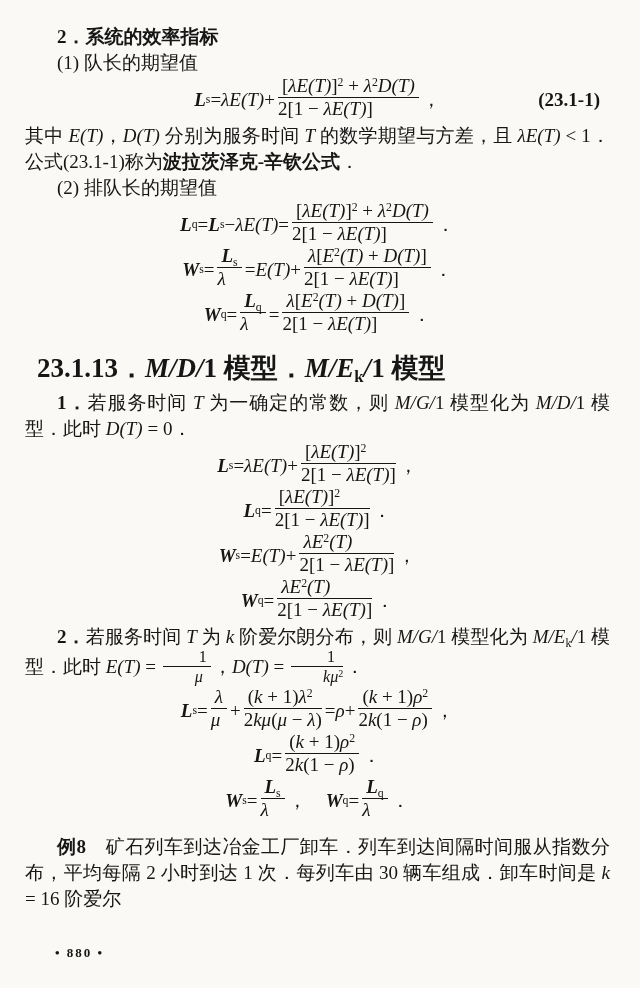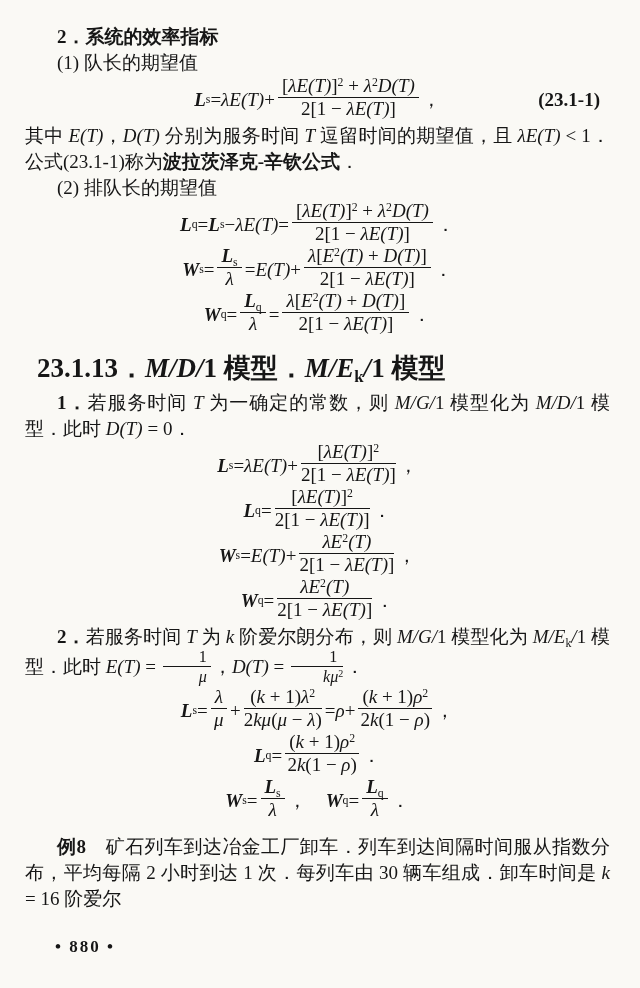--- a/index.html
+++ b/index.html
@@ -32,7 +32,7 @@
     margin:18px 0 8px 12px;text-align:left;text-indent:0;
   }
   .frac{
-    display:inline-block;vertical-align:middle;text-align:center;
+    display:inline-block;vertical-align:middle;text-align:left;
     margin:0 3px;line-height:20px;transform:translateY(-2px);
   }
   .frac .num{display:block;border-bottom:1.6px solid #161616;padding:0 4px 1px;}

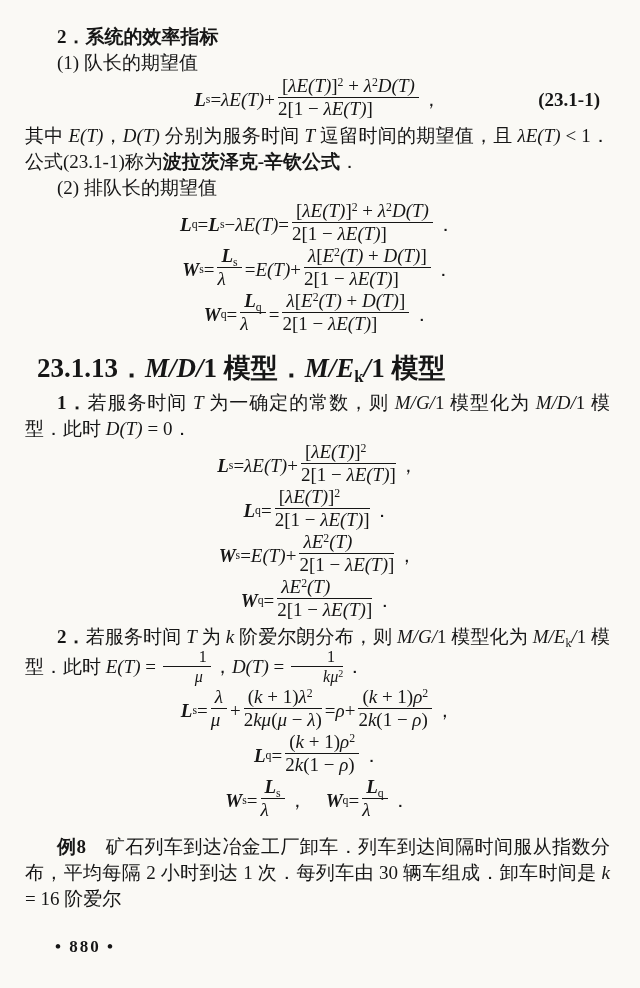--- a/index.html
+++ b/index.html
@@ -74,7 +74,7 @@
     <span class="eqnum">(23.1-1)</span>
   </div>
 
-  <p class="para"><span>其中 </span><em>E(T)</em><span>，</span><em>D(T)</em><span> 分别为服务时间 </span><em>T</em><span> 逗留时间的期望值，且 </span><em>λE(T)</em><span> &lt; 1．公式(23.1-1)称为</span><strong>波拉茨泽克-辛钦公式</strong><span>．</span></p>
+  <p class="para"><span>其中 </span><em>E(T)</em><span>，</span><em>D(T)</em><span> 分别为服务时间 </span><em>T</em><span> 的数学期望与方差，且 </span><em>λE(T)</em><span> &lt; 1．公式(23.1-1)称为</span><strong>波拉茨泽克-辛钦公式</strong><span>．</span></p>
 
   <p class="lbl"><span>(2) 排队长的期望值</span></p>
 

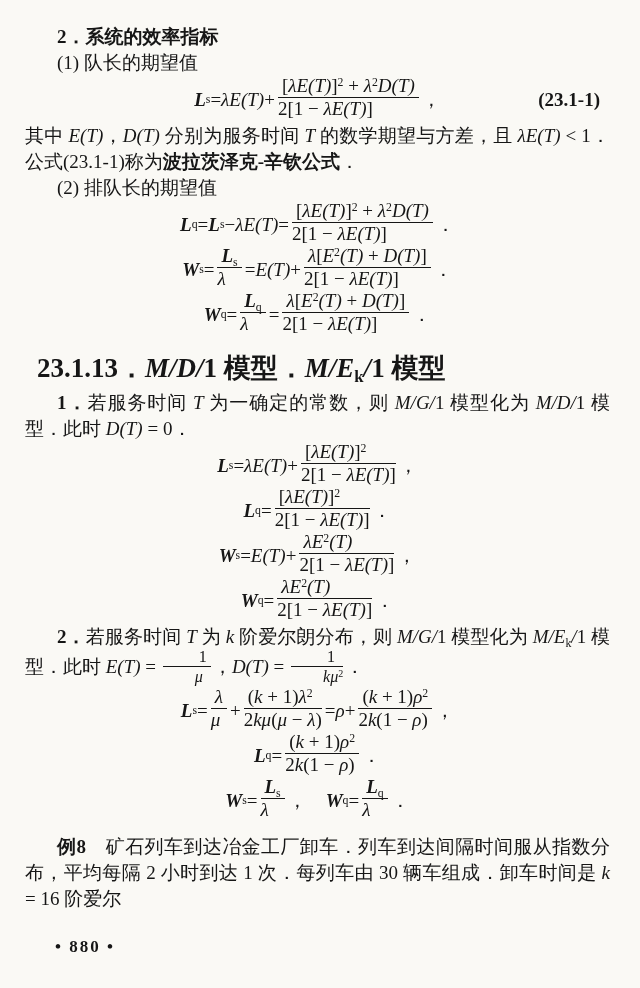--- a/index.html
+++ b/index.html
@@ -46,7 +46,7 @@
   .spacer-ex{margin-top:12px;}
   .footer{
     position:absolute;left:55px;bottom:14px;
-    font-size:17px;letter-spacing:2px;font-weight:bold;
+    font-size:13px;letter-spacing:2px;font-weight:bold;
   }
 </style>
 </head>

